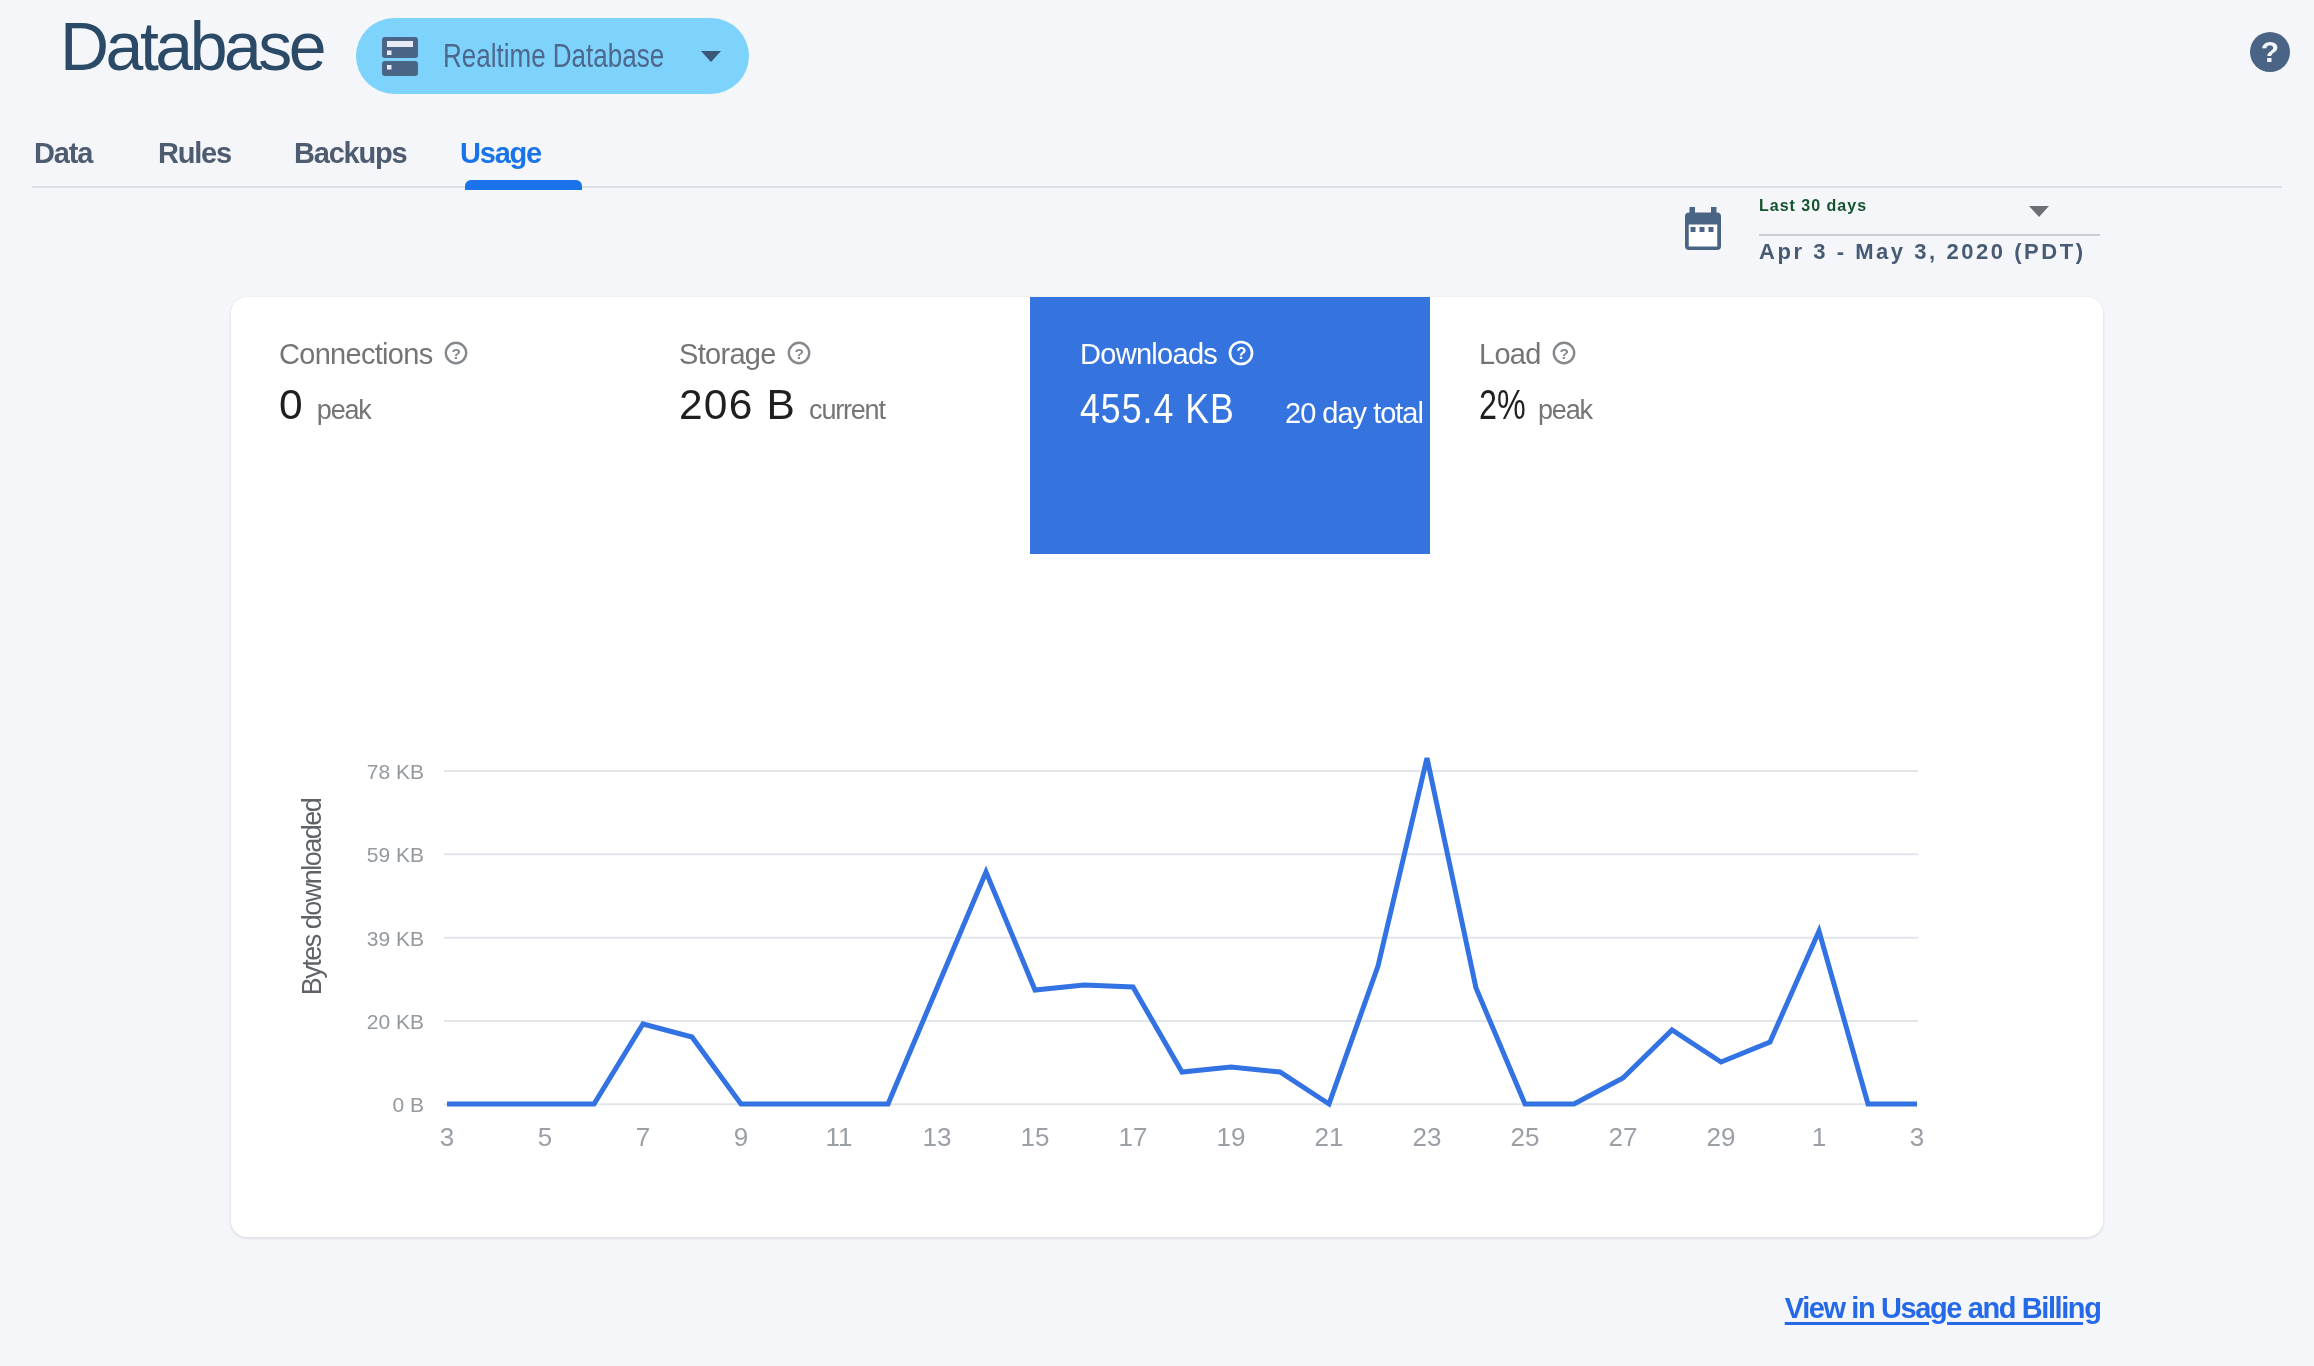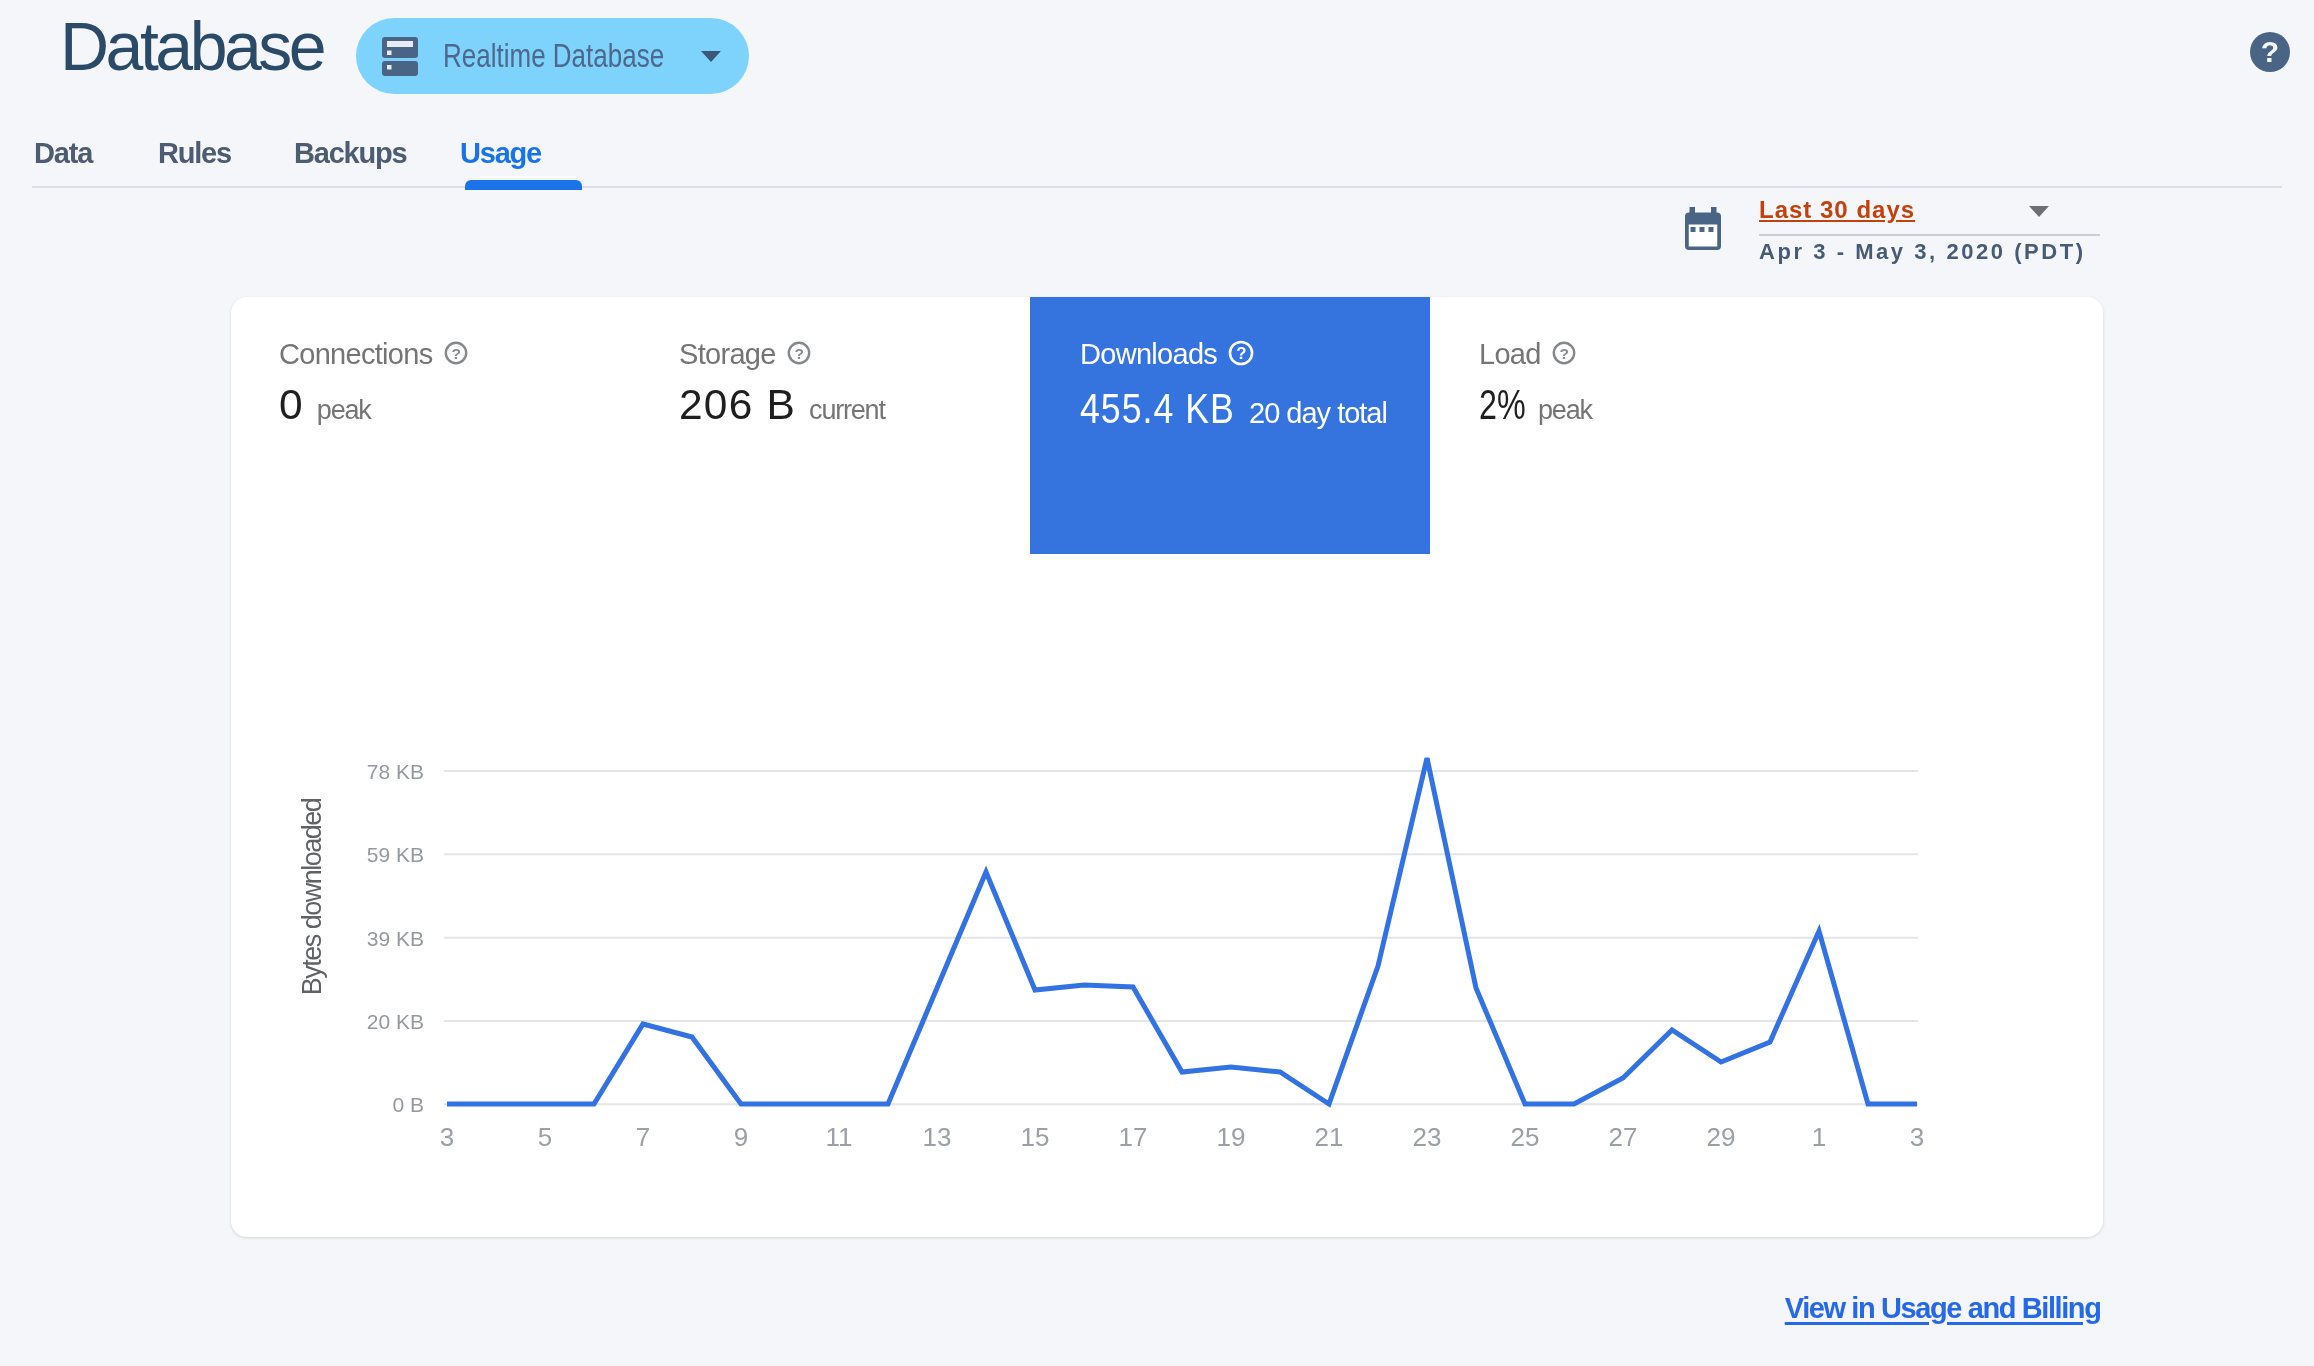--- a/index.html
+++ b/index.html
@@ -15,7 +15,7 @@
 #tabusage { color:#1a73e8; }
 #indicator { left:465px; top:180px; width:117px; height:10px; background:#1a73e8; border-radius:6px 6px 0 0; z-index:3; }
 #divider { left:32px; top:186px; width:2250px; height:2px; background:#dcdfe5; }
-#last30 { left:1759px; top:197.9px; font-size:24px; line-height:1; font-weight:700; letter-spacing:1.0px; color:#c2410c;text-decoration:underline; }
+#last30 { left:1759px; top:197.9px; font-size:16px; line-height:1; font-weight:700; letter-spacing:1.0px; color:#14532d; }
 #caret2 { left:2029px; top:205.5px; width:0; height:0; border-left:10.5px solid transparent; border-right:10.5px solid transparent; border-top:11.5px solid #6c7074; }
 #ddunderline { left:1759px; top:234px; width:341px; height:2px; background:#c9cdd4; }
 #daterange { left:1759px; top:241.4px; font-size:22px; line-height:1; font-weight:700; letter-spacing:2.55px; color:#475b74; }

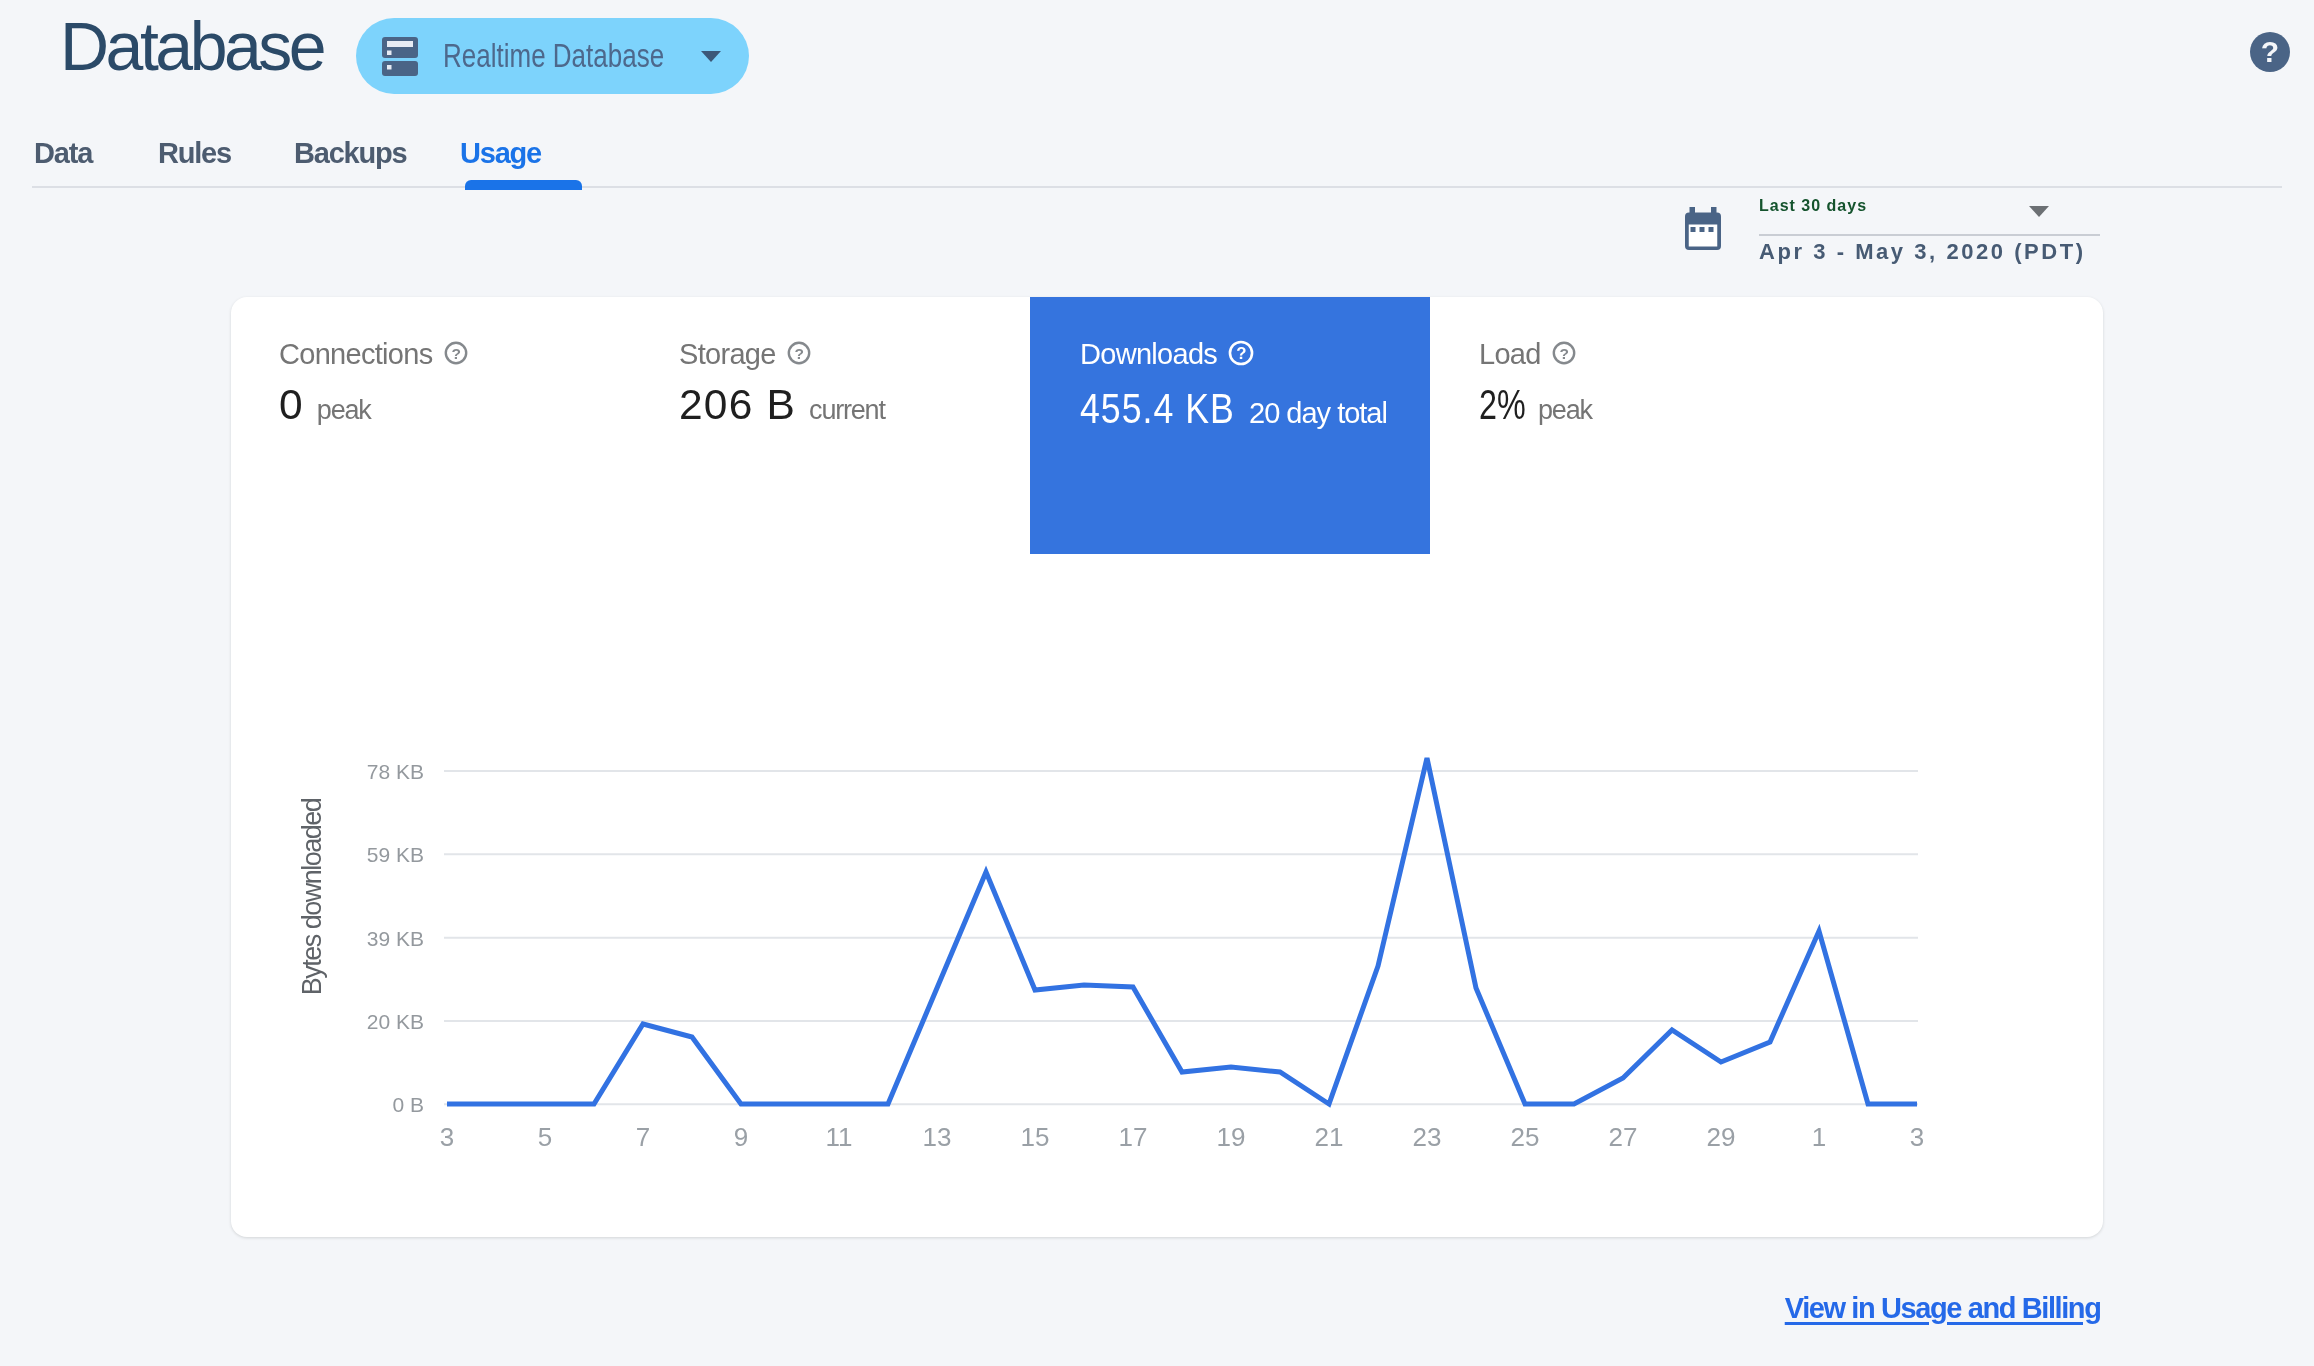--- a/index.html
+++ b/index.html
@@ -96,7 +96,7 @@
     <span class="n">206 B</span>
     <span class="s">current</span>
   </div>
-<div class="abs mnum" id="dlnum" style="left:1080px;">
+<div class="abs mnum" id="dlnum" style="left:1080px;gap:36px;">
     <span class="n"><span class="sx" style="transform:scaleX(0.83)">455.4 KB</span></span>
     <span class="s">20 day total</span>
   </div>

